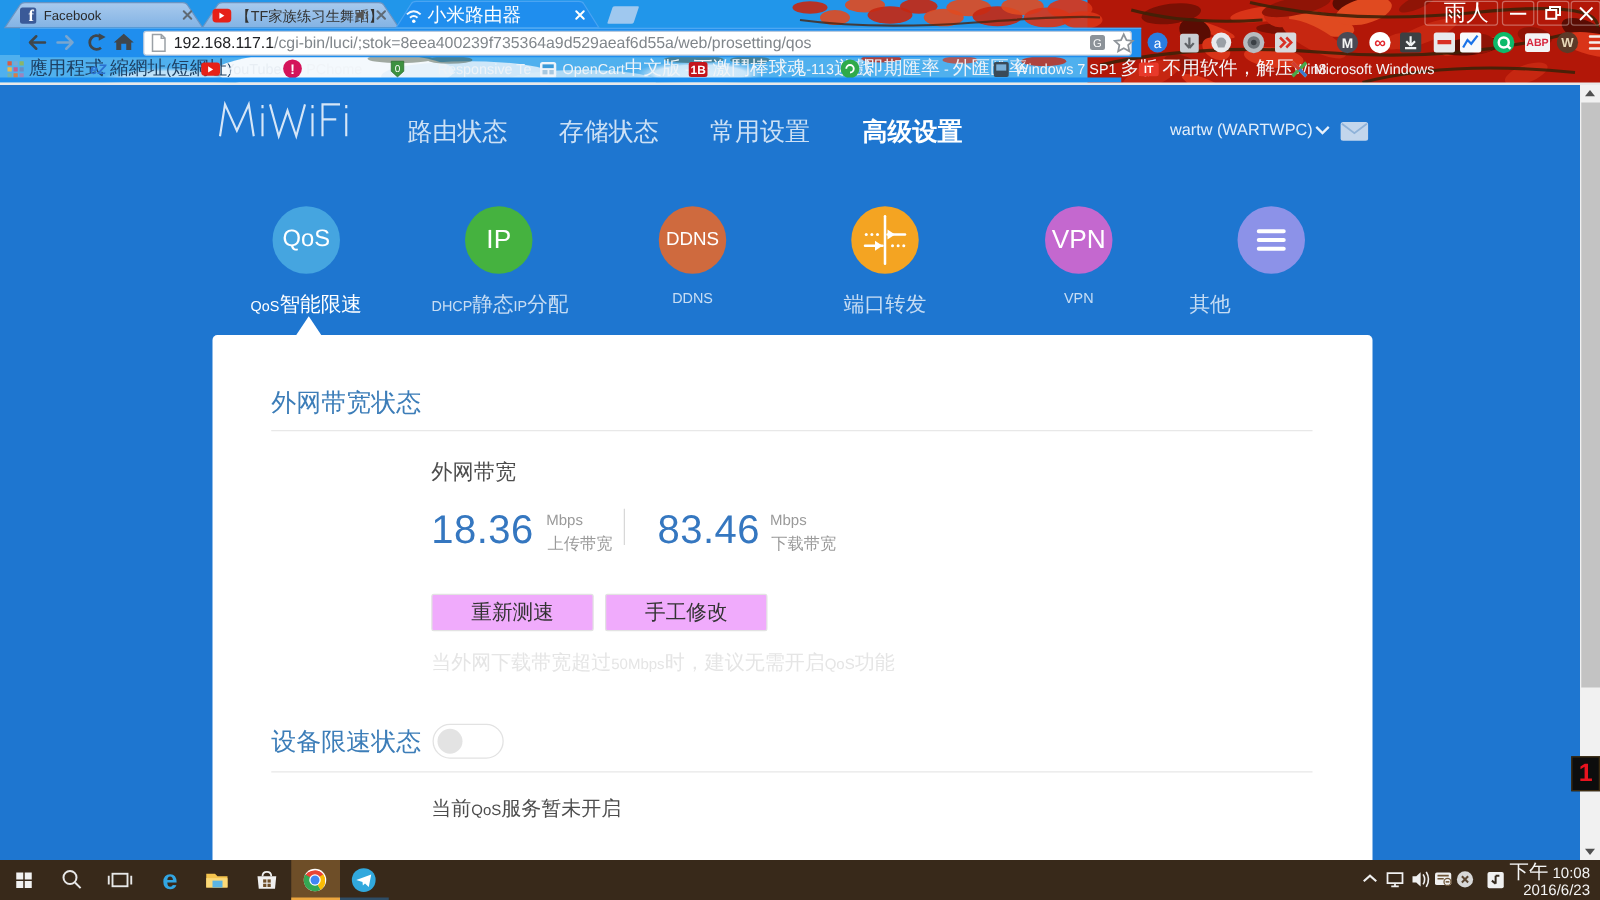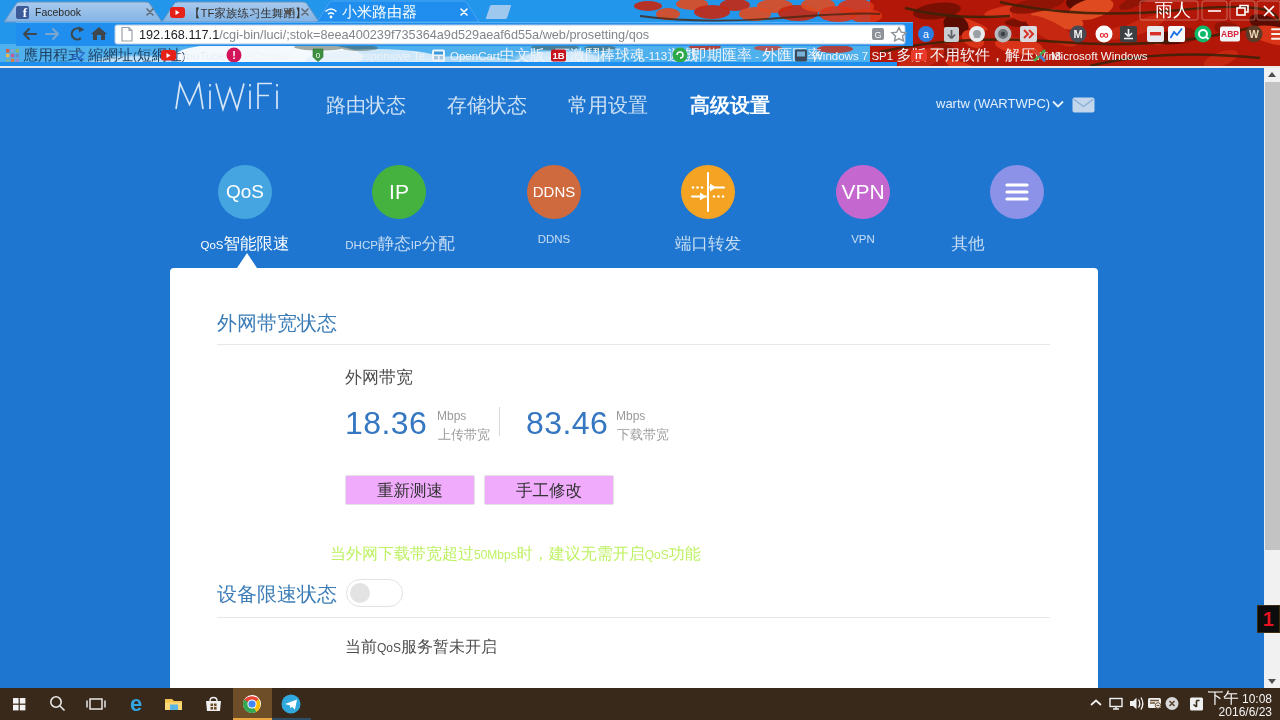--- a/index.html
+++ b/index.html
@@ -375,7 +375,7 @@
     <div class="abs ucjk" style="left:617px;top:358px;">下载带宽</div>
     <div class="abs btn" style="left:345px;">重新测速</div>
     <div class="abs btn" style="left:484px;">手工修改</div>
-    <div class="abs" style="left:330px;top:452px;font-size:12px;color:#bef264;margin-top:24px;"><span style="font-size:16px;">当外网下载带宽超过</span>50Mbps<span style="font-size:16px;">时，建议无需开启</span>QoS<span style="font-size:16px;">功能</span></div>
+    <div class="abs" style="left:345px;top:452px;font-size:12px;color:#e5e5e5;"><span style="font-size:16px;">当外网下载带宽超过</span>50Mbps<span style="font-size:16px;">时，建议无需开启</span>QoS<span style="font-size:16px;">功能</span></div>
     <div class="abs bluehead" style="left:217px;top:519px;">设备限速状态</div>
     <div class="abs" style="left:346px;top:511px;width:57px;height:28px;border:1px solid #e2e2e2;border-radius:14px;background:#fff;">
       <div style="position:absolute;left:3px;top:3px;width:20px;height:20px;border-radius:50%;background:#e3e3e3;"></div>

